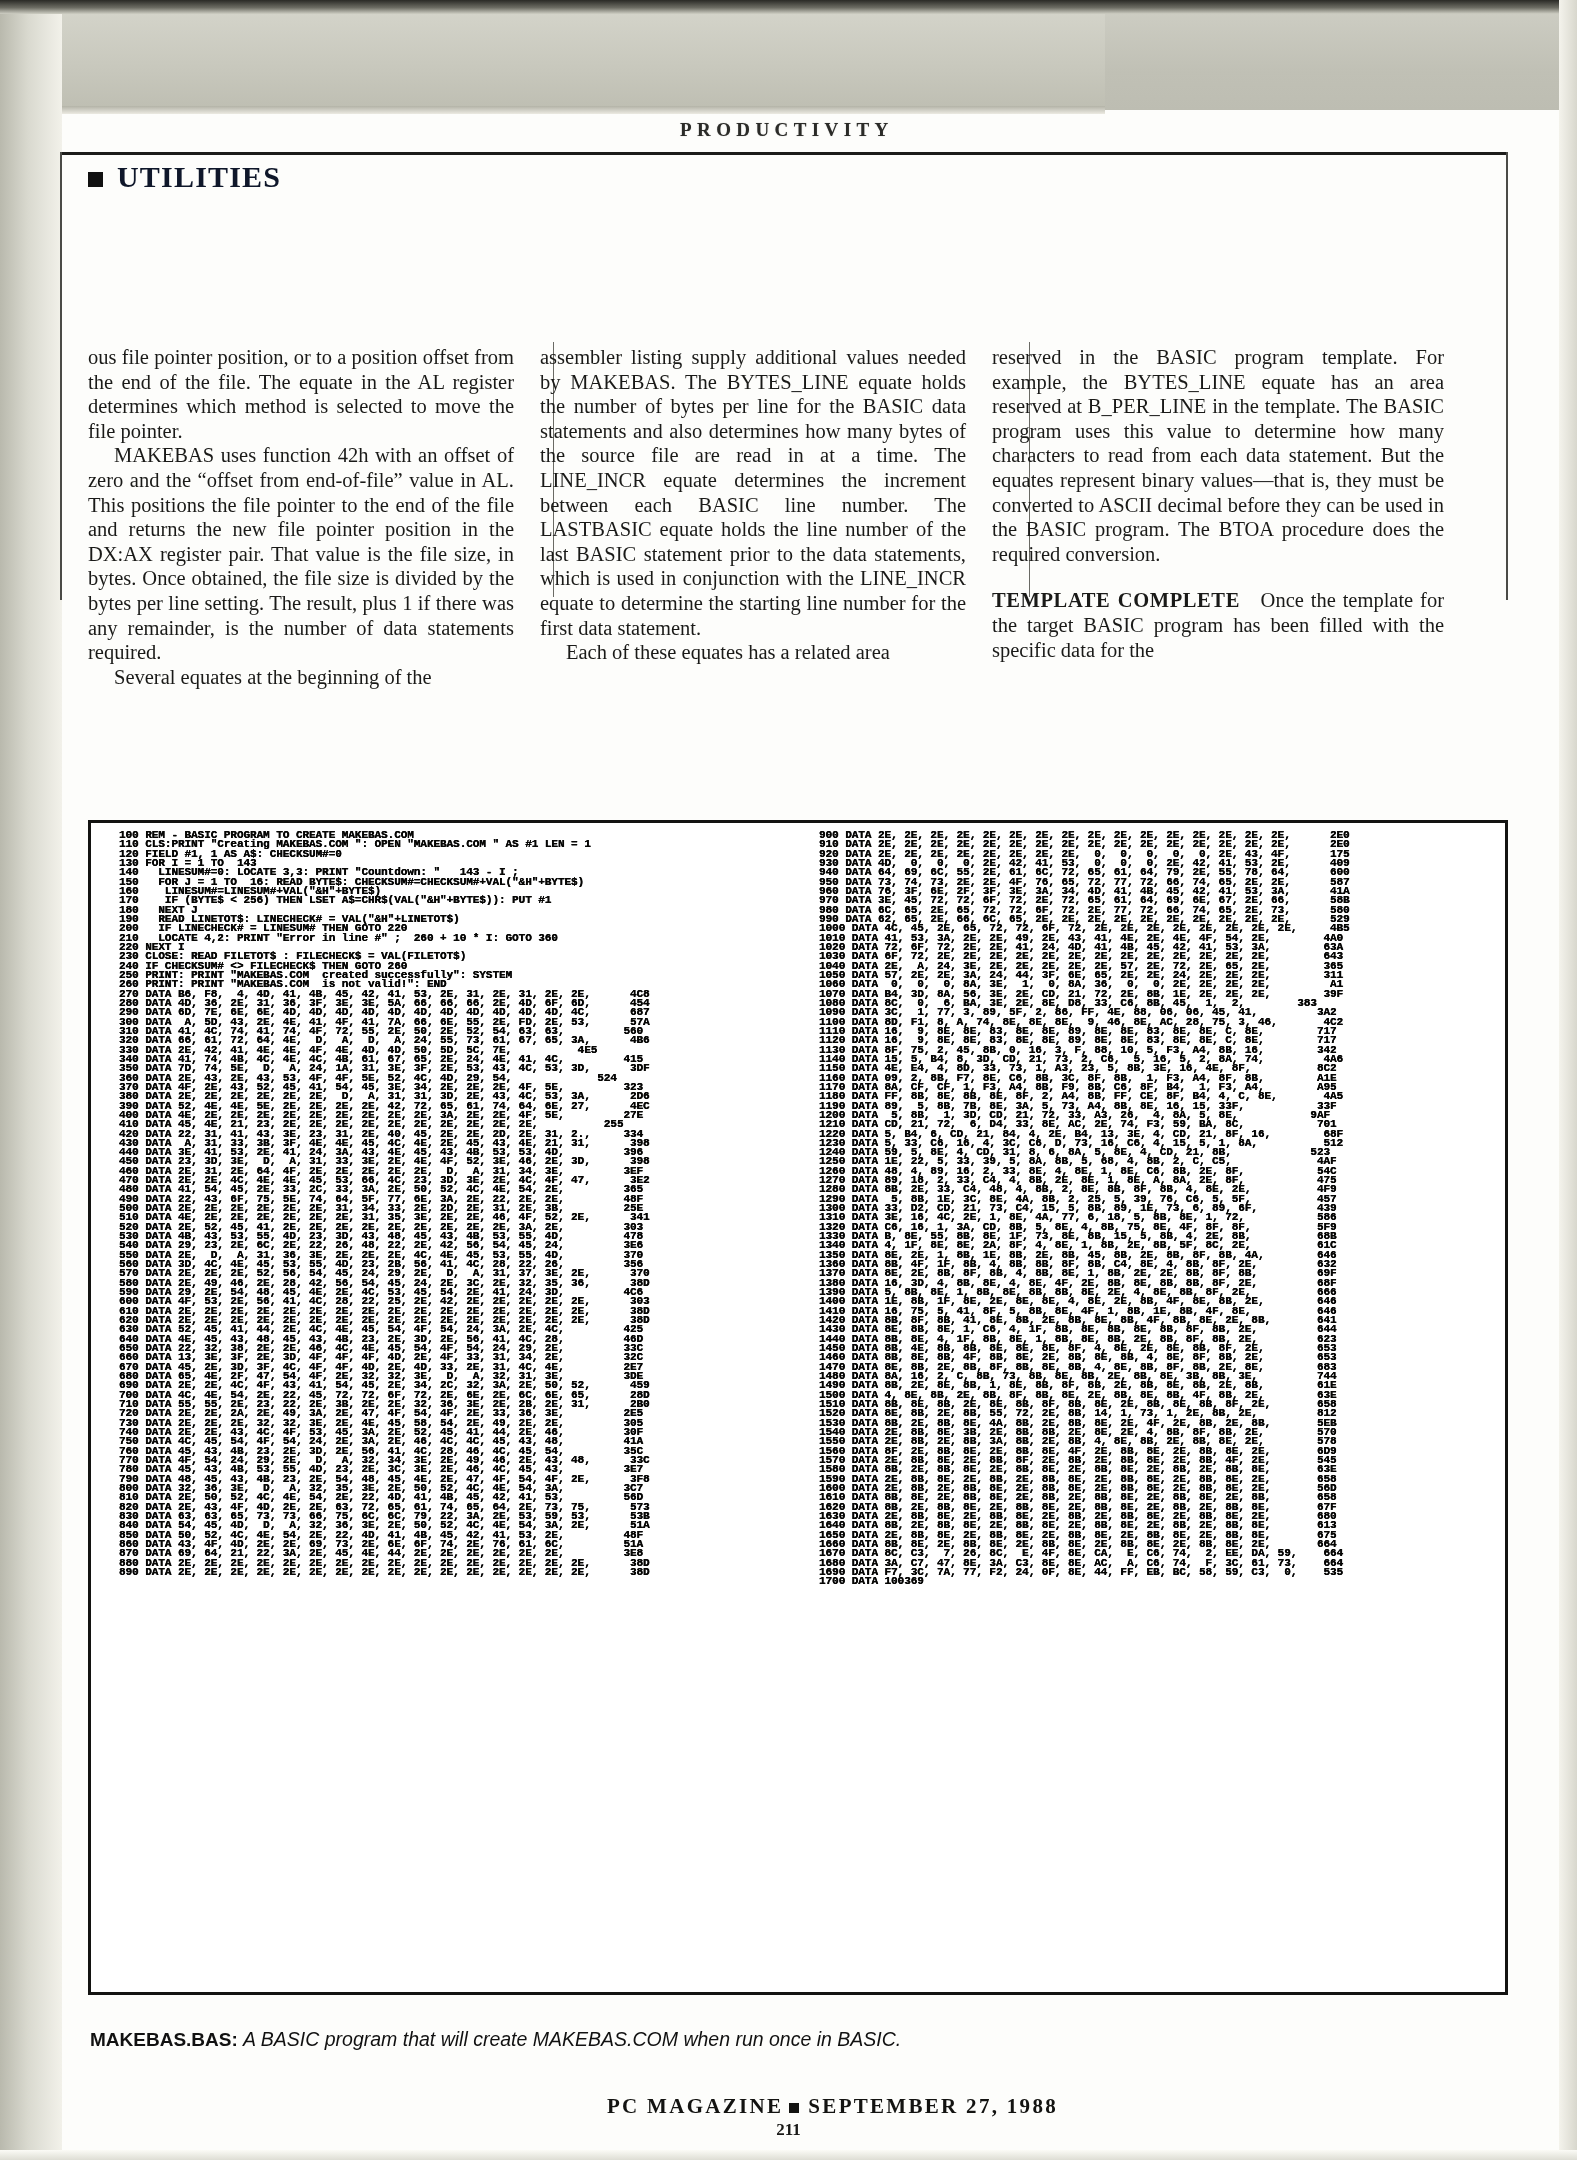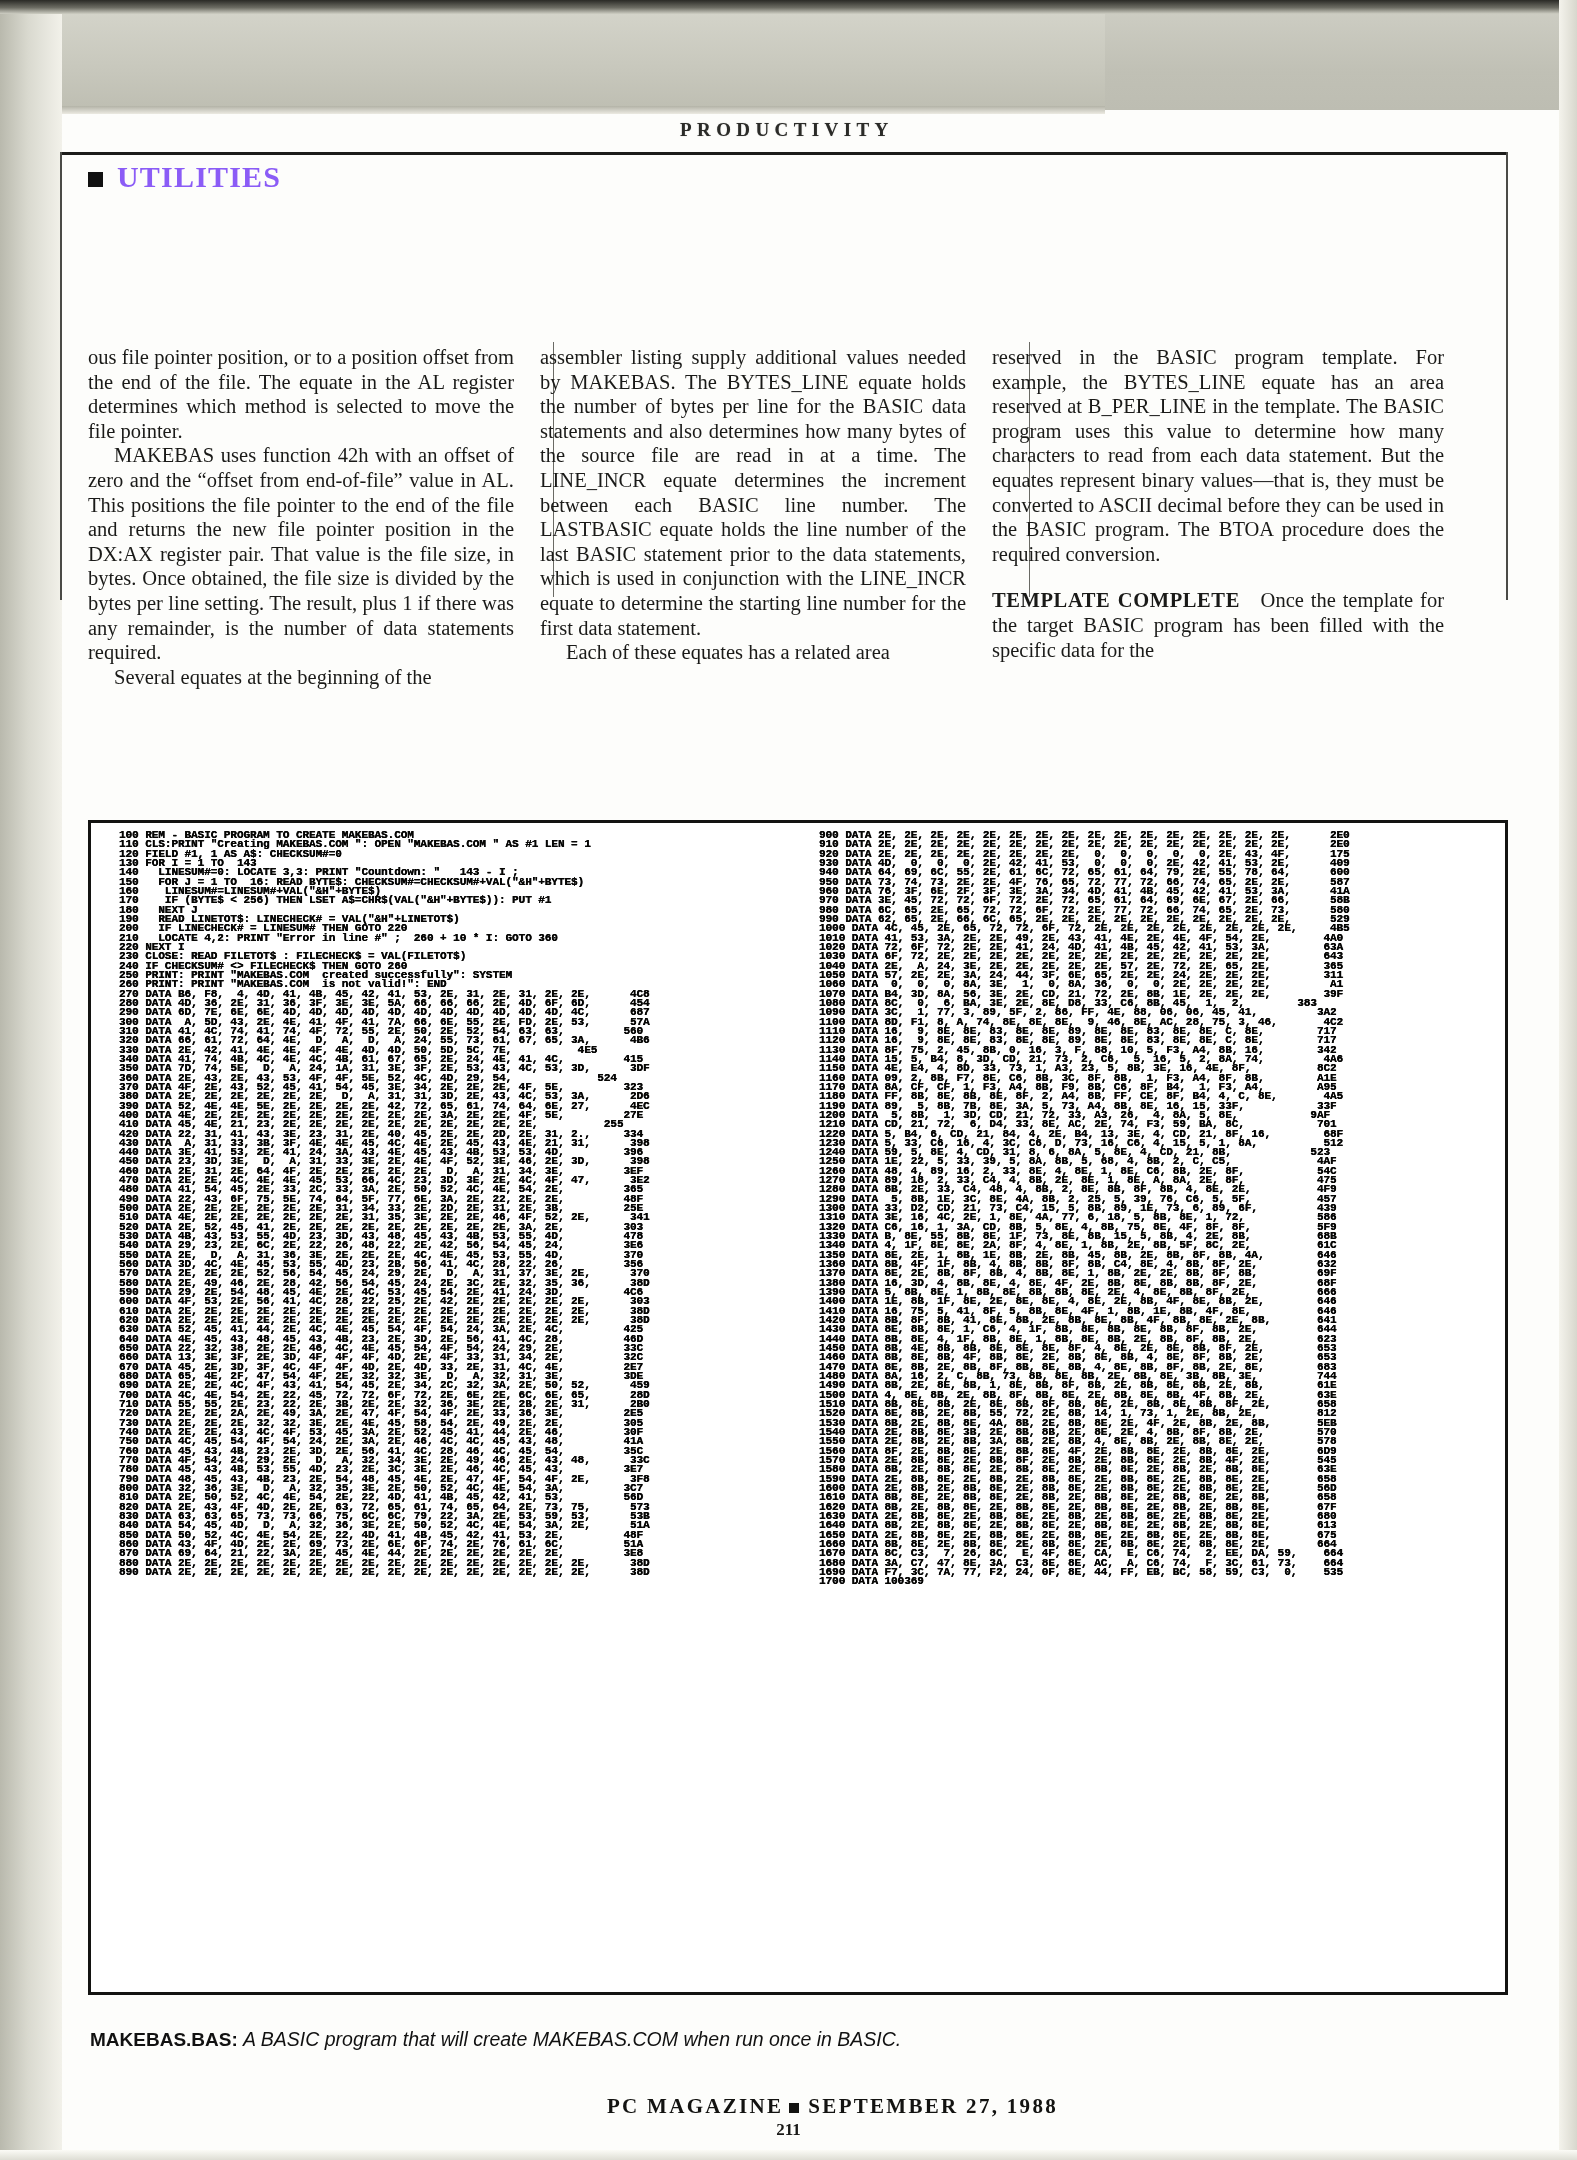--- a/index.html
+++ b/index.html
@@ -68,7 +68,7 @@
   }
   .util-title{
     font-family:"Liberation Serif",serif;
-    font-size:30px;font-weight:700;letter-spacing:1.2px;color:#8b5cf6;
+    font-size:30px;font-weight:700;letter-spacing:1.2px;color:#0f172a;
   }
   
   .vrule{position:absolute;width:2px;background:#4a4a46;}

